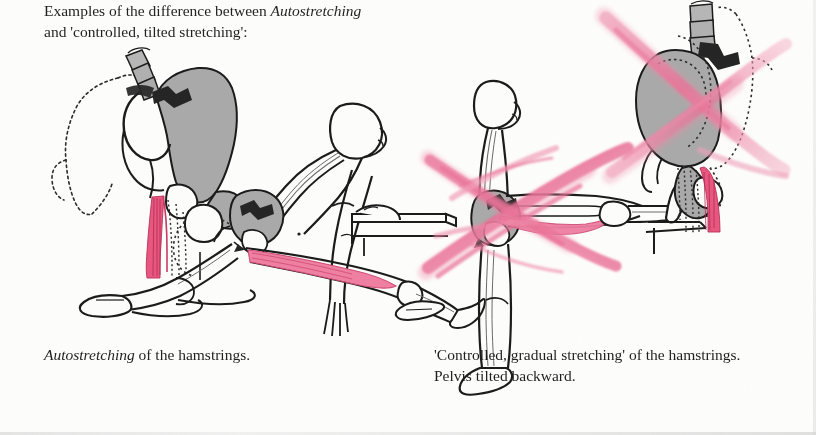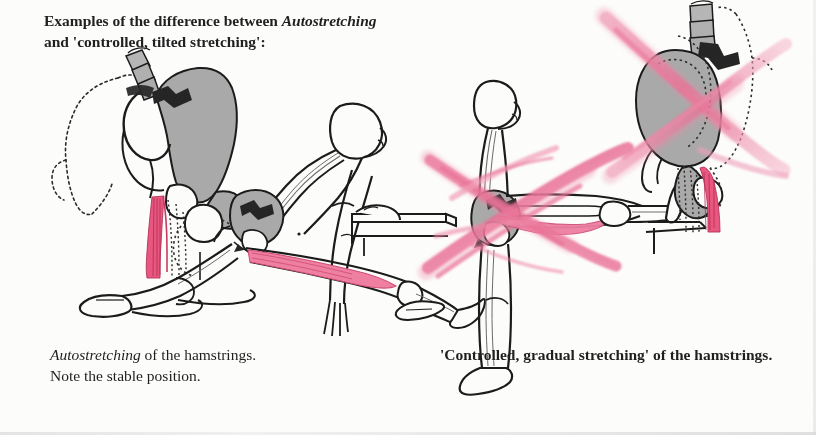--- a/index.html
+++ b/index.html
@@ -20,12 +20,11 @@
   .intro {
     position: absolute;
     left: 44px;
-    top: 10px;
+    top: 0px;
     width: 420px;
     font-size: 15.5px;
     line-height: 21px;
     color: #1f1f1f;
-    font-weight: bold;
   }
   .intro .ln { display: block; white-space: pre; }
   .it { font-style: italic; }

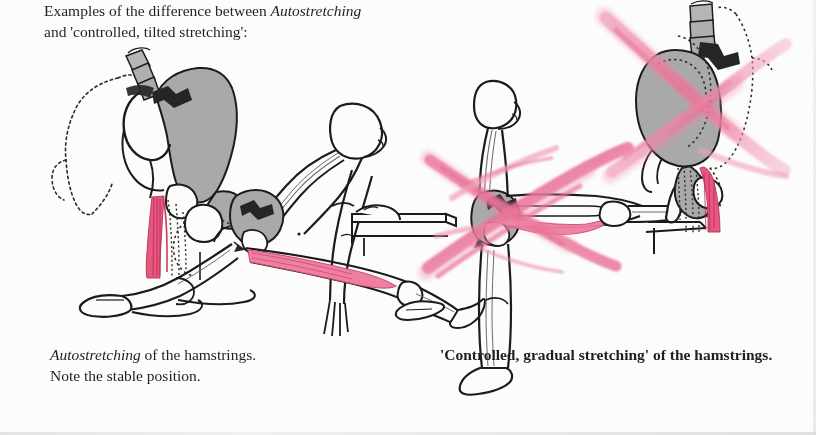--- a/index.html
+++ b/index.html
@@ -35,7 +35,7 @@
     line-height: 20.5px;
     color: #1f1f1f;
   }
-  .caption .ln { display: block; white-space: pre; margin-left: 6px; }
+  .caption .ln { display: block; white-space: pre; }
   #caption-left  { left: 44px;  top: 345px; width: 370px; }
   #caption-right { left: 434px; top: 345px; width: 370px; font-weight: bold; }
 

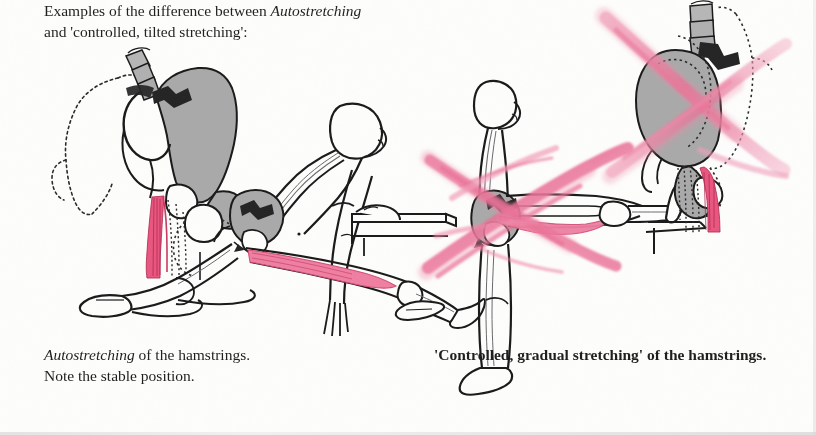--- a/index.html
+++ b/index.html
@@ -37,7 +37,7 @@
   }
   .caption .ln { display: block; white-space: pre; }
   #caption-left  { left: 44px;  top: 345px; width: 370px; }
-  #caption-right { left: 434px; top: 345px; width: 370px; font-weight: bold; }
+  #caption-right { left: 434px; top: 345px; width: 370px; }
 
   
   .figure {

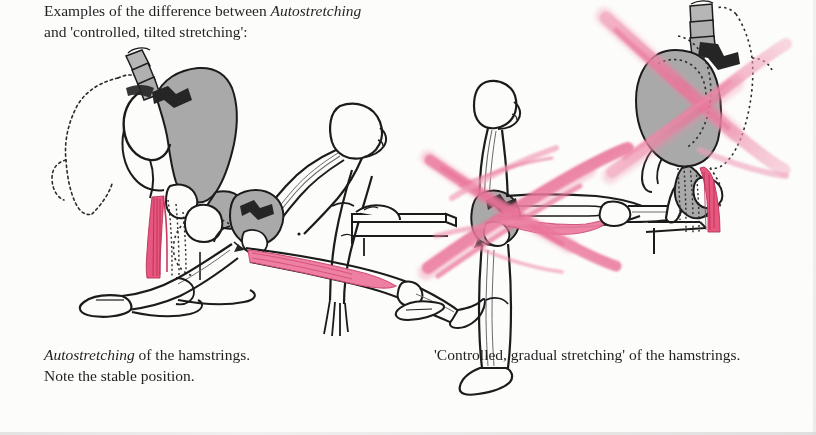--- a/index.html
+++ b/index.html
@@ -397,7 +397,6 @@
 
   <div class="caption" id="caption-left">
     <span class="ln"><span class="it">Autostretching</span><span> of the hamstrings.</span></span>
-    <span class="ln">Note the stable position.</span>
   </div>
 
   <div class="caption" id="caption-right">

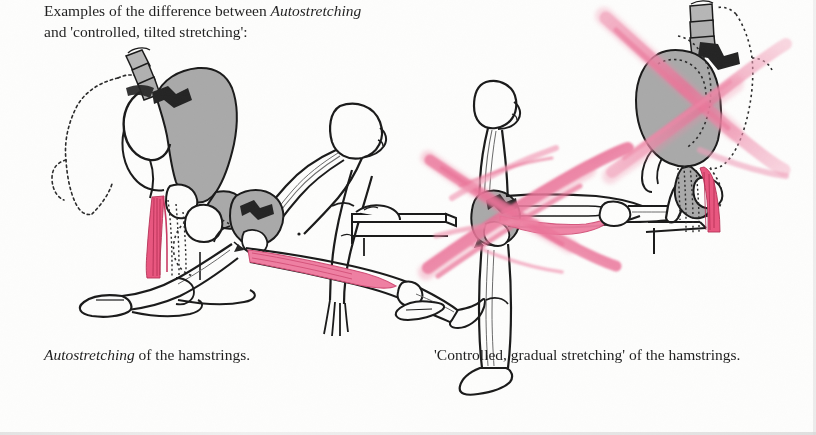--- a/index.html
+++ b/index.html
@@ -401,6 +401,7 @@
 
   <div class="caption" id="caption-right">
     <span class="ln">'Controlled, gradual stretching' of the hamstrings.</span>
+    <span class="ln">Pelvis tilted backward.</span>
   </div>
 
   <div class="scan-edge-bottom"></div>

